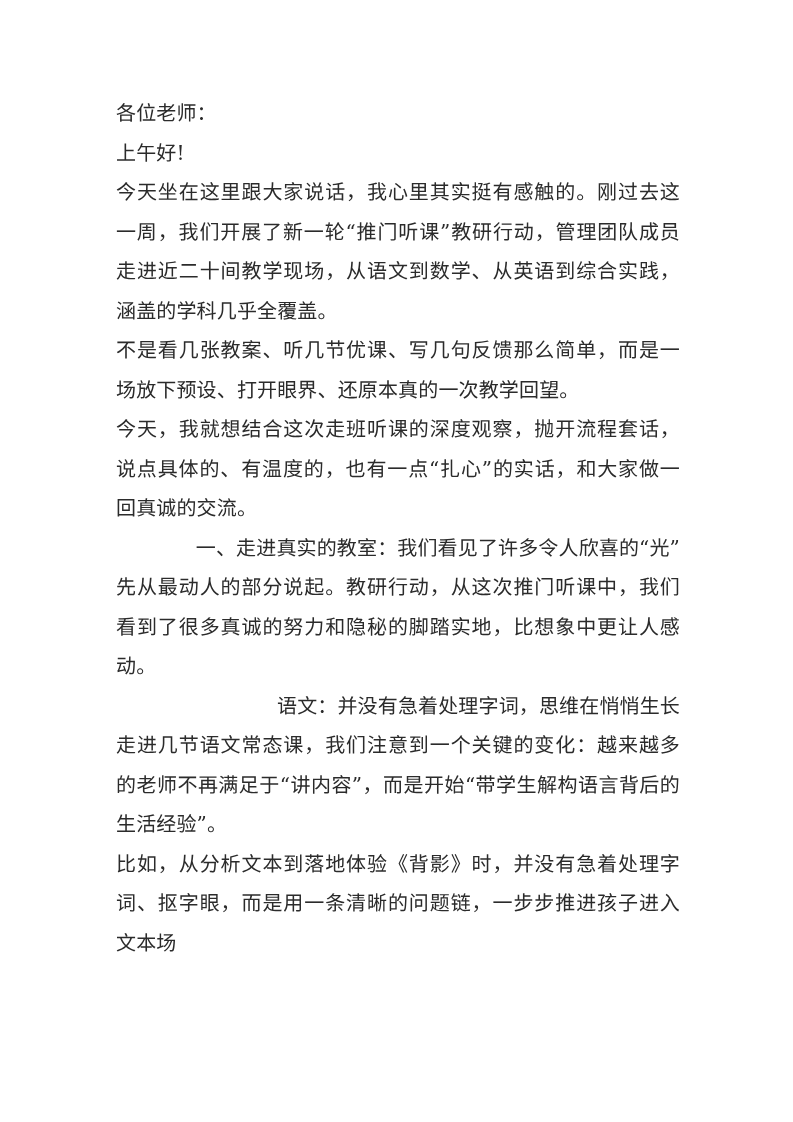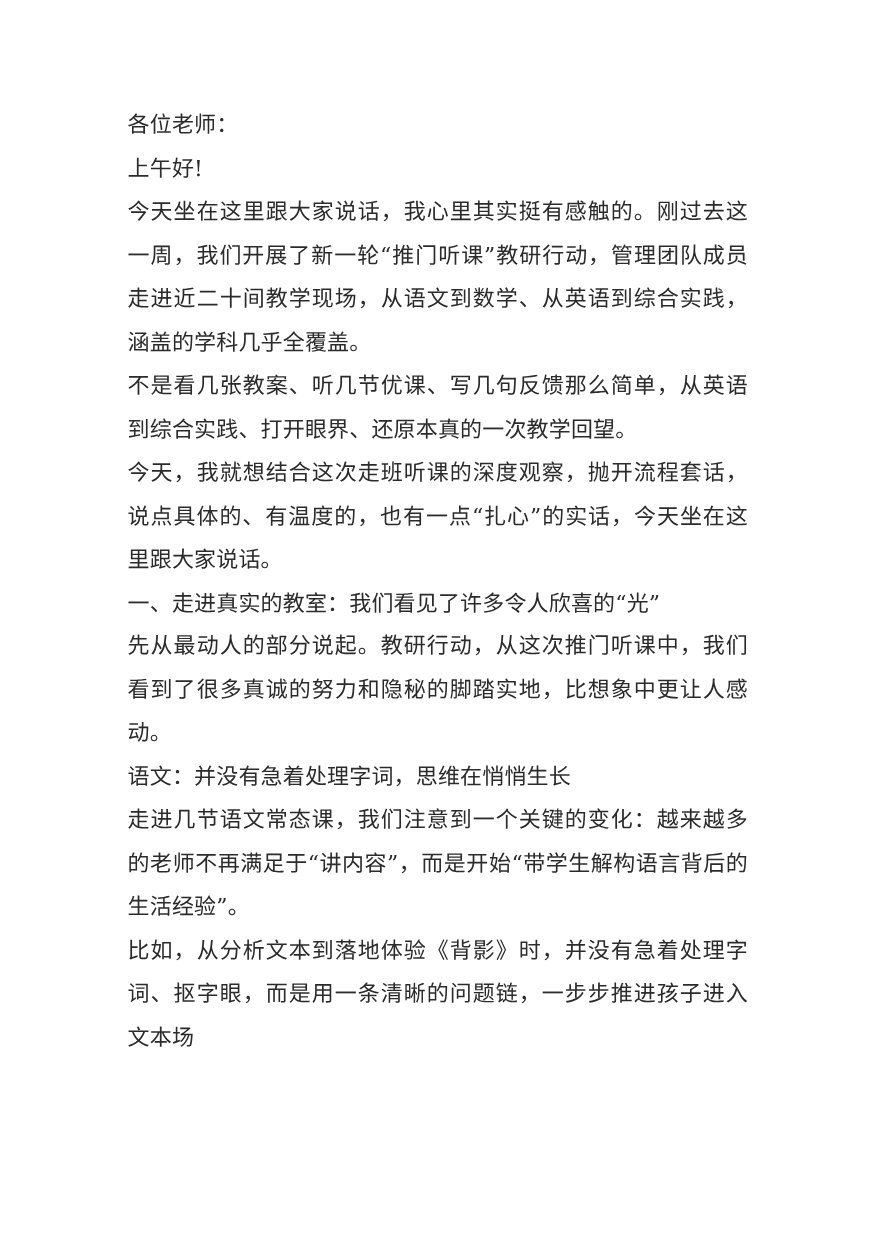--- a/index.html
+++ b/index.html
@@ -60,7 +60,7 @@
       <p class="para short">各位老师：</p>
       <p class="para short">上午好!</p>
       <p class="para">今天坐在这里跟大家说话，我心里其实挺有感触的。刚过去这一周，我们开展了新一轮“推门听课”教研行动，管理团队成员走进近二十间教学现场，从语文到数学、从英语到综合实践，涵盖的学科几乎全覆盖。</p>
-      <p class="para">不是看几张教案、听几节优课、写几句反馈那么简单，从英语到综合实践、打开眼界、还原本真的一次教学回望。</p>
+      <p class="para">不是看几张教案、听几节优课、写几句反馈那么简单，而是一场放下预设、打开眼界、还原本真的一次教学回望。</p>
       <p class="para">今天，我就想结合这次走班听课的深度观察，抛开流程套话，说点具体的、有温度的，也有一点“扎心”的实话，今天坐在这里跟大家说话。</p>
       <p class="para heading-1">一、走进真实的教室：我们看见了许多令人欣喜的“光”</p>
       <p class="para">先从最动人的部分说起。教研行动，从这次推门听课中，我们看到了很多真诚的努力和隐秘的脚踏实地，比想象中更让人感动。</p>

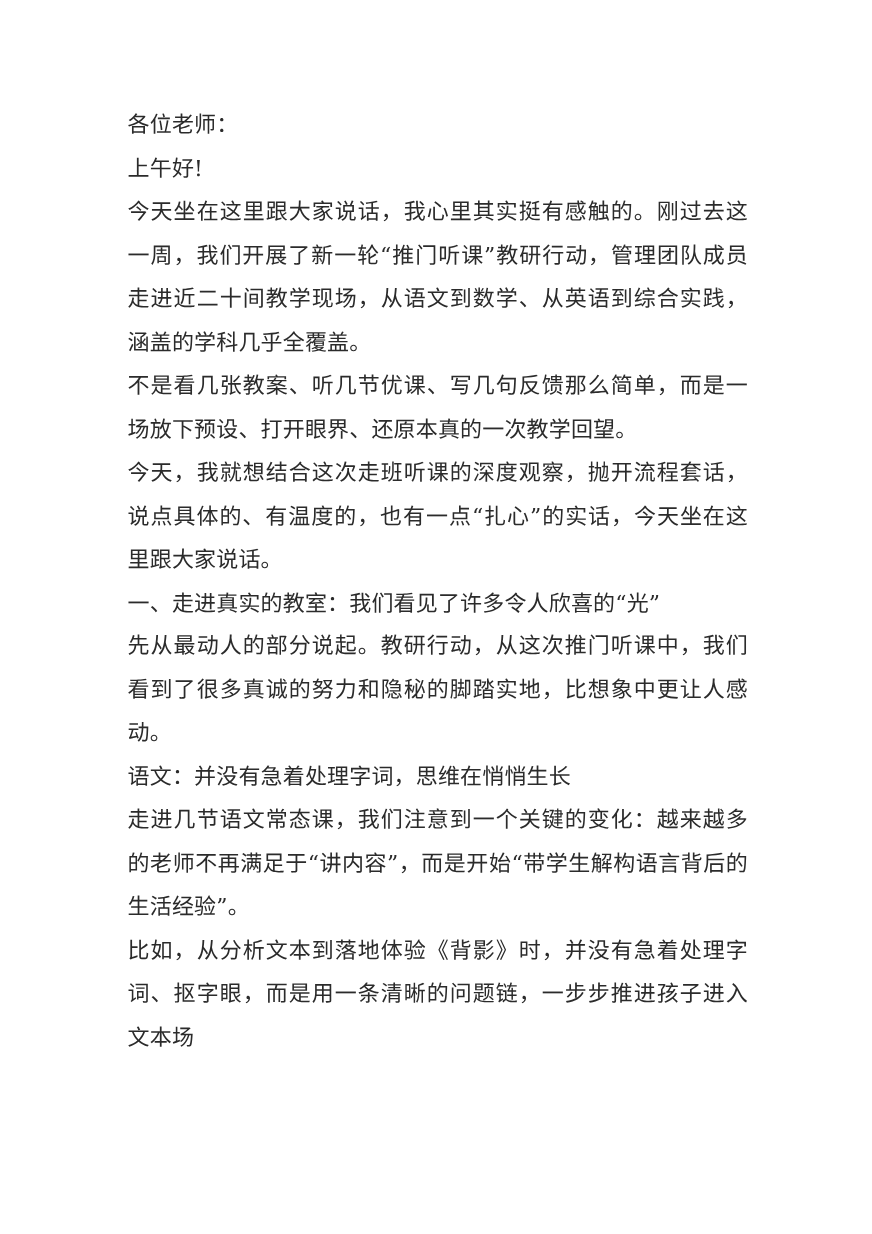--- a/index.html
+++ b/index.html
@@ -61,7 +61,7 @@
       <p class="para short">上午好!</p>
       <p class="para">今天坐在这里跟大家说话，我心里其实挺有感触的。刚过去这一周，我们开展了新一轮“推门听课”教研行动，管理团队成员走进近二十间教学现场，从语文到数学、从英语到综合实践，涵盖的学科几乎全覆盖。</p>
       <p class="para">不是看几张教案、听几节优课、写几句反馈那么简单，而是一场放下预设、打开眼界、还原本真的一次教学回望。</p>
-      <p class="para">今天，我就想结合这次走班听课的深度观察，抛开流程套话，说点具体的、有温度的，也有一点“扎心”的实话，今天坐在这里跟大家说话。</p>
+      <p class="para">今天，我就想结合这次走班听课的深度观察，抛开流程套话，说点具体的、有温度的，也有一点“扎心”的实话，和大家做一回真诚的交流。</p>
       <p class="para heading-1">一、走进真实的教室：我们看见了许多令人欣喜的“光”</p>
       <p class="para">先从最动人的部分说起。教研行动，从这次推门听课中，我们看到了很多真诚的努力和隐秘的脚踏实地，比想象中更让人感动。</p>
       <p class="para heading-2">语文：并没有急着处理字词，思维在悄悄生长</p>

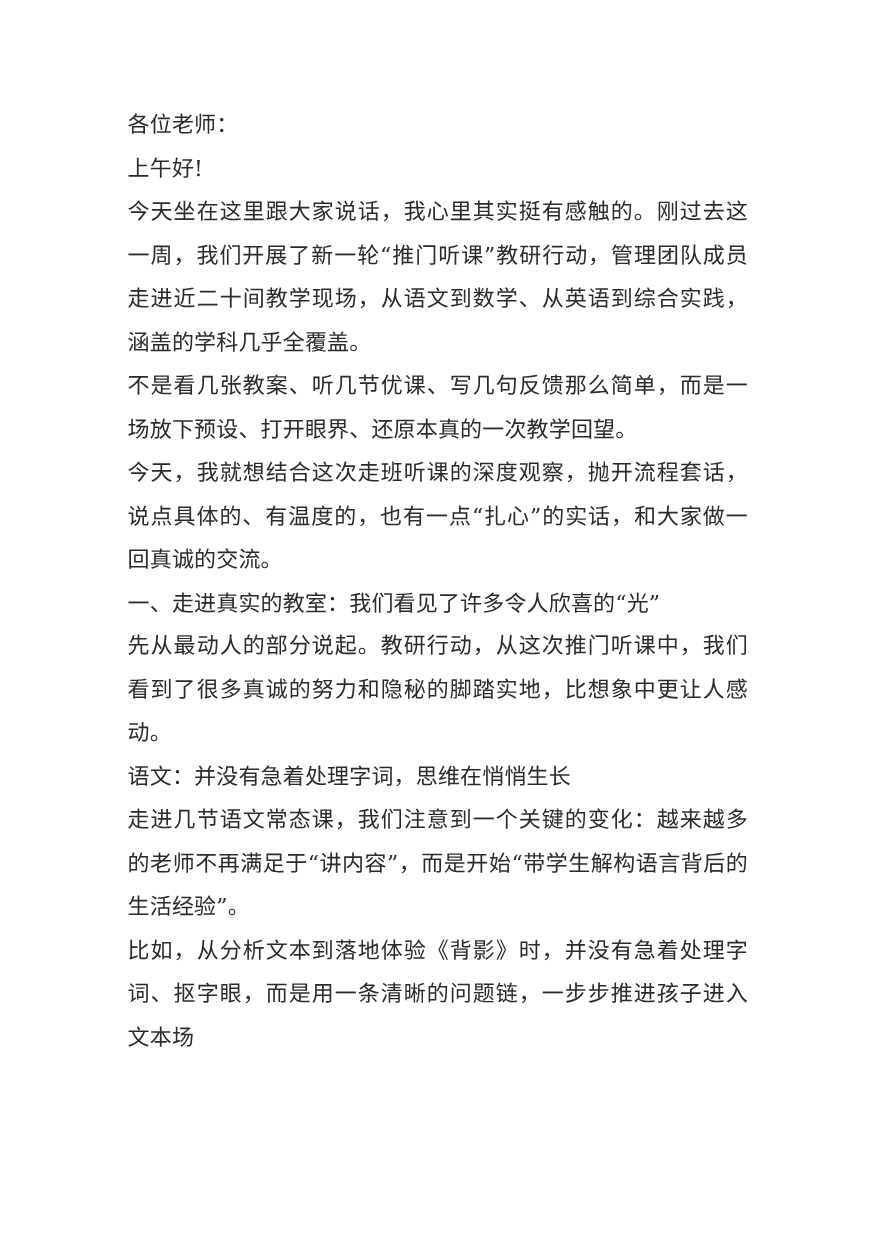--- a/index.html
+++ b/index.html
@@ -45,7 +45,7 @@
 
   .para.heading-1,
   .para.heading-2 {
-    text-align: left;
+    text-align: right;
   }
 
   .para.short {

